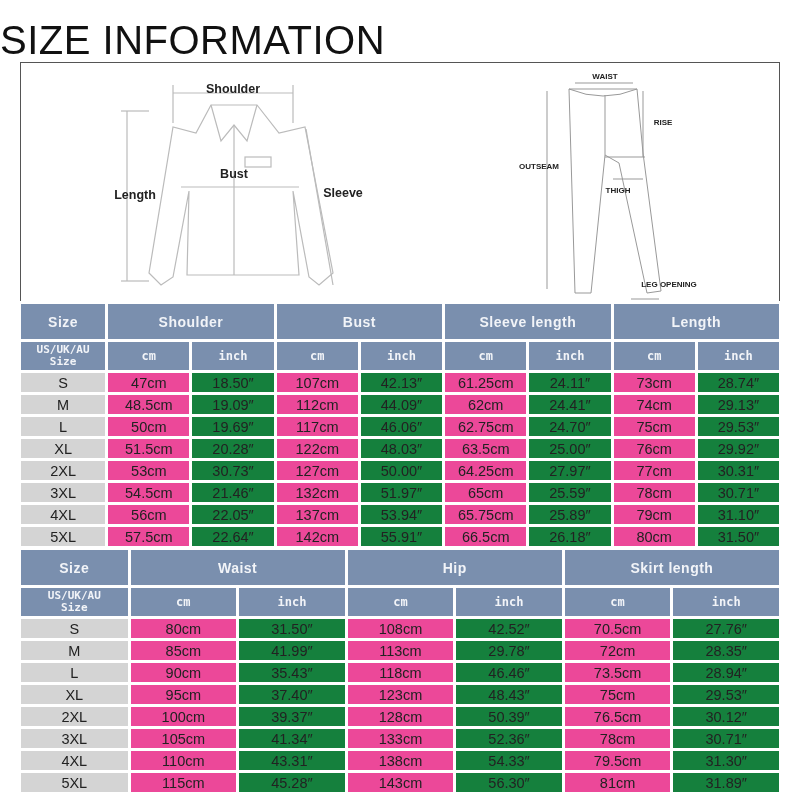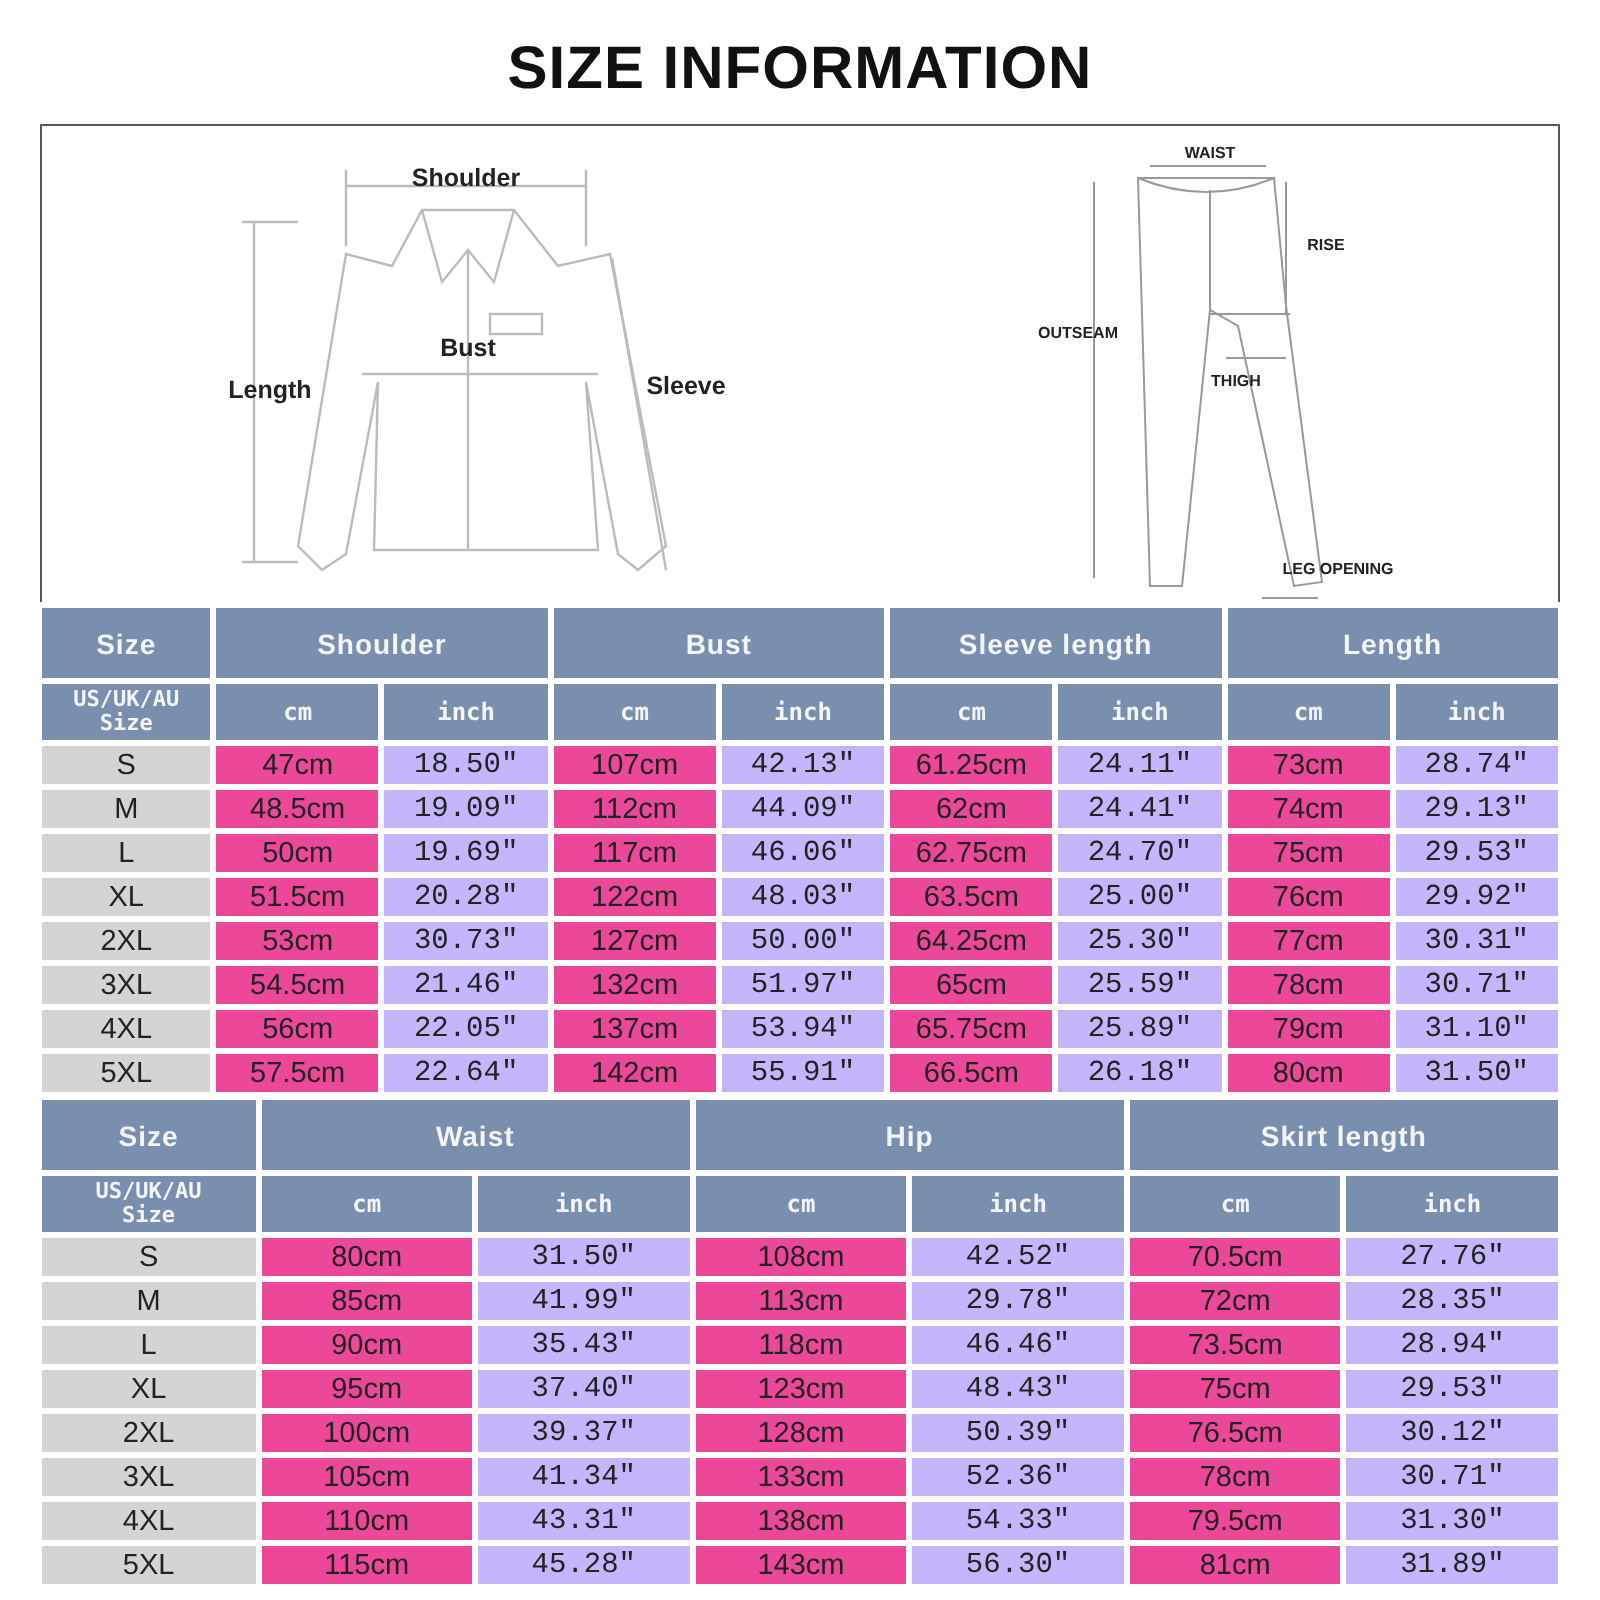--- a/index.html
+++ b/index.html
@@ -4,7 +4,7 @@
 <style>
   html, body { margin:0; padding:0; background:#ffffff; }
   body { width:800px; height:800px; position:relative; overflow:hidden; font-family:"Liberation Sans", sans-serif; }
-  .title { position:absolute; top:18px; left:0; width:800px; text-align:center; font-size:30px; font-weight:bold; color:#111; letter-spacing:0.5px; }
+  .title { position:absolute; top:18px; left:0; width:800px; font-size:40px; font-weight:normal; color:#111; letter-spacing:0.5px; }
   .diagram-frame { position:absolute; left:20px; top:62px; width:760px; height:240px; border:1px solid #555; border-bottom:none; box-sizing:border-box; background:#fff; }
   svg text { font-family:"Liberation Sans", sans-serif; }
   table.sz { position:absolute; border-collapse:separate; border-spacing:3px; background:#fff; }

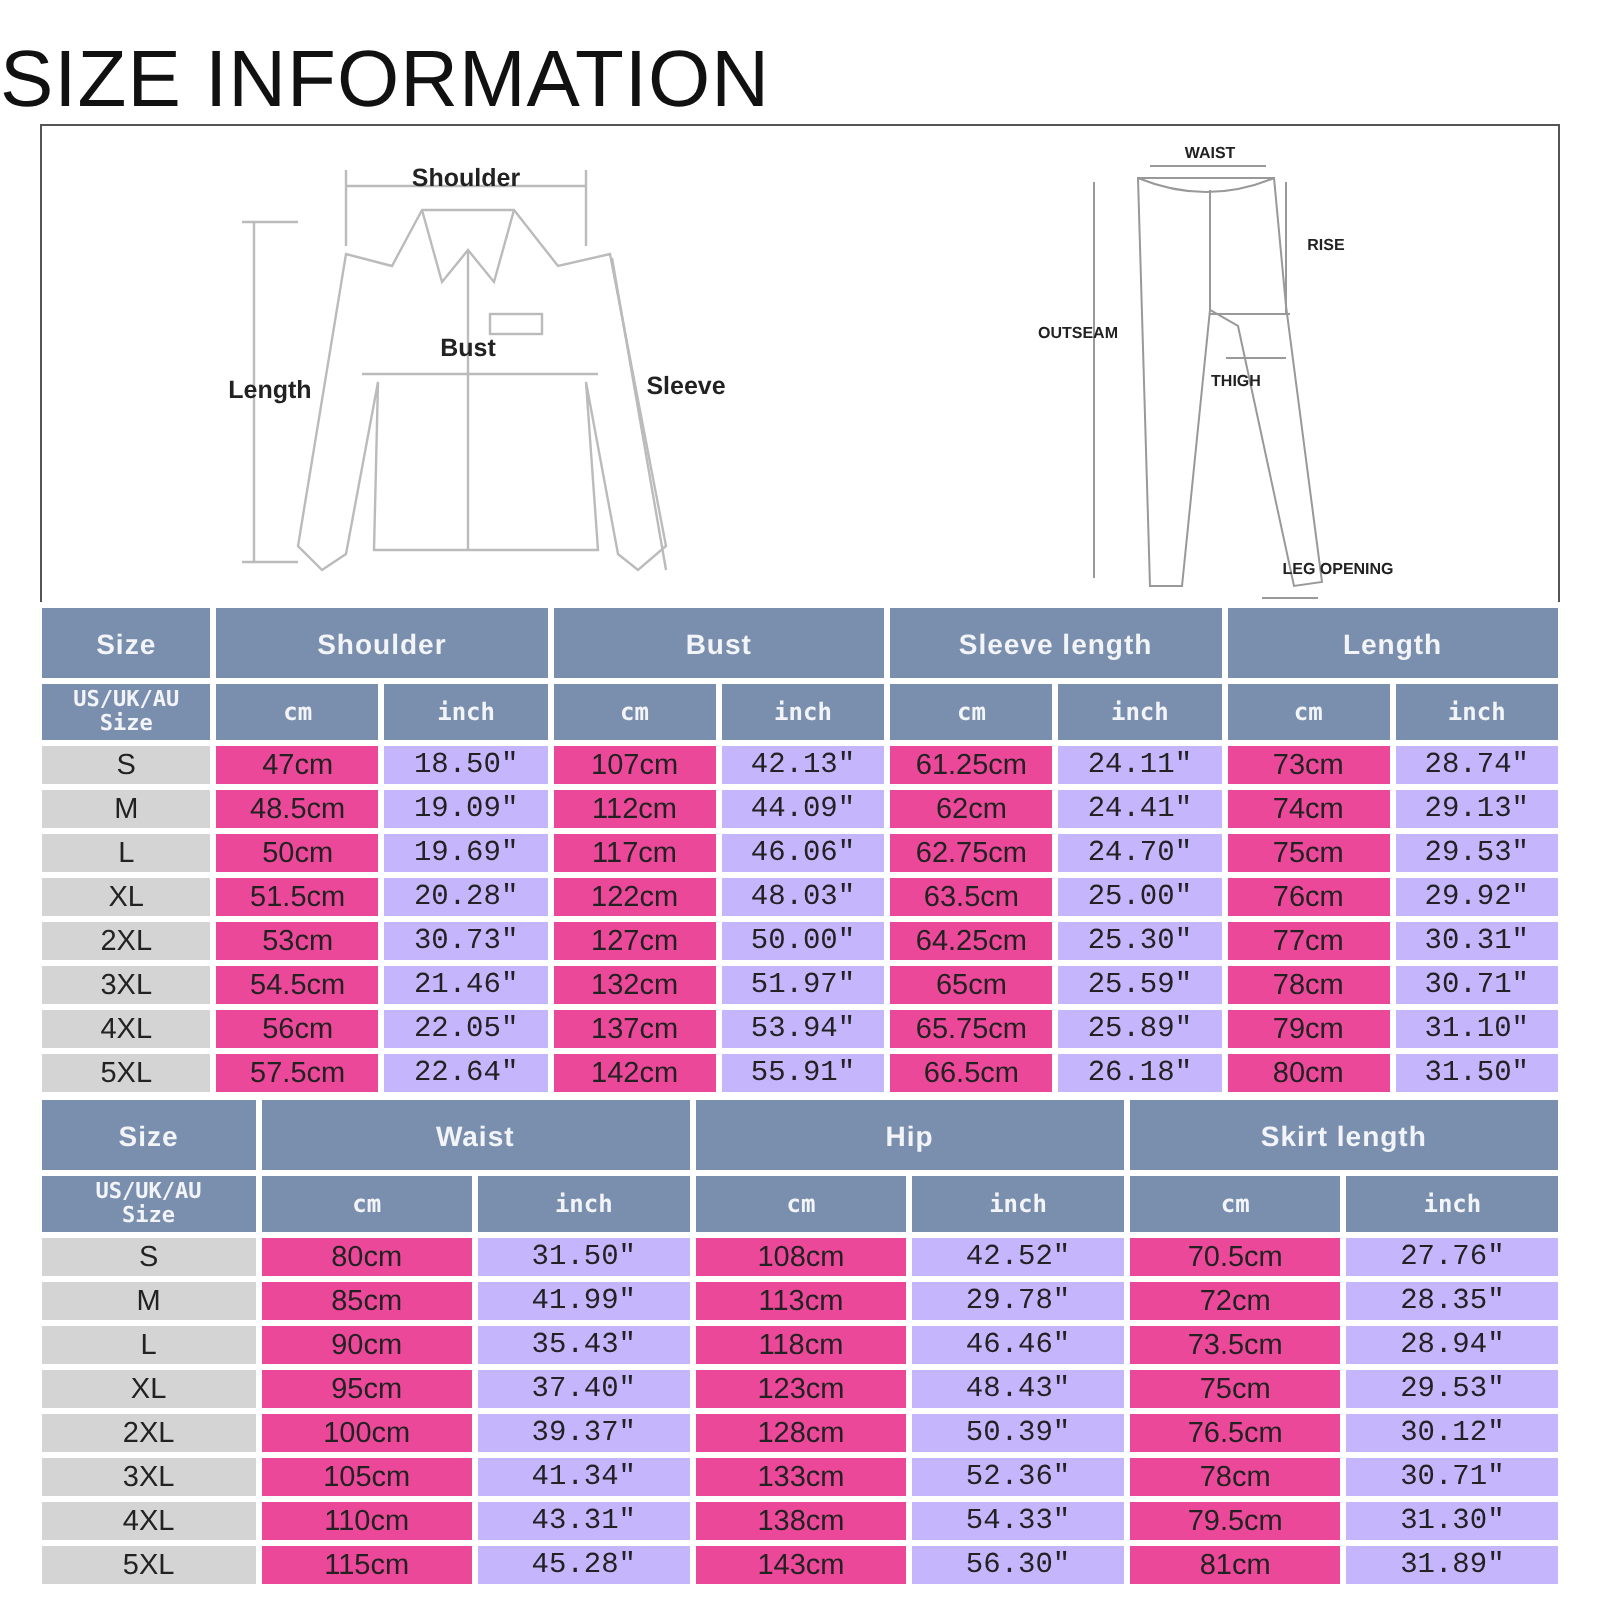--- a/index.html
+++ b/index.html
@@ -14,7 +14,7 @@
   .h2.sizehdr { font-size:11px !important; line-height:12px;text-align:center; }
   .sizecell { background:#d4d4d4; }
   .cmcell { background:#ec4899; }
-  .incell { background:#c4b5fd;font-family:Liberation Mono, monospace; }
+  .incell { background:#15803d; }
 </style>
 </head>
 <body>

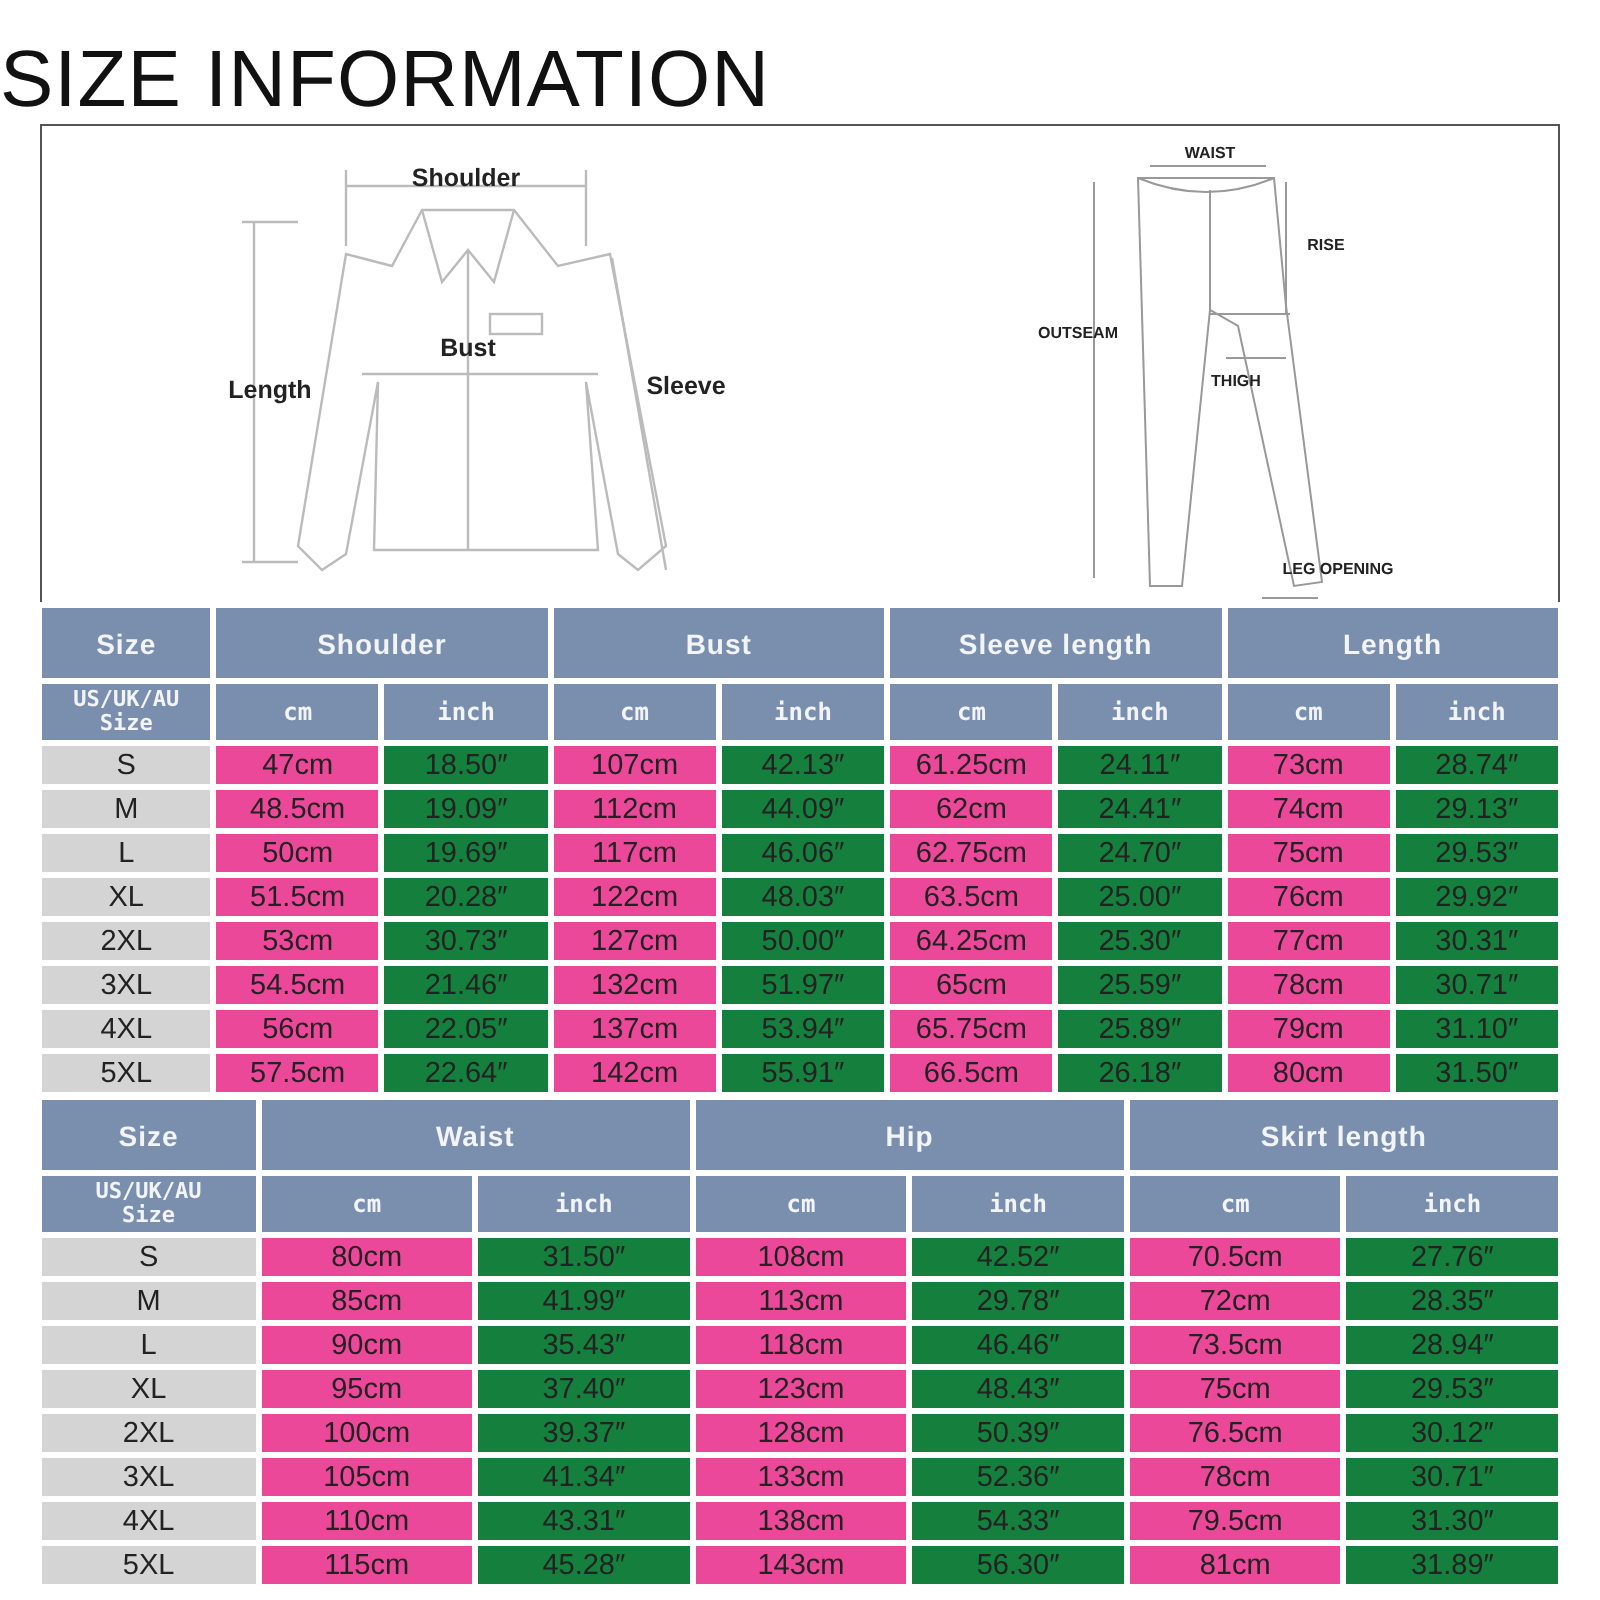--- a/index.html
+++ b/index.html
@@ -157,7 +157,7 @@
         <td class="cmcell">127cm</td>
         <td class="incell">50.00″</td>
         <td class="cmcell">64.25cm</td>
-        <td class="incell">25.30″</td>
+        <td class="incell">27.97″</td>
         <td class="cmcell">77cm</td>
         <td class="incell">30.31″</td>
       </tr>

